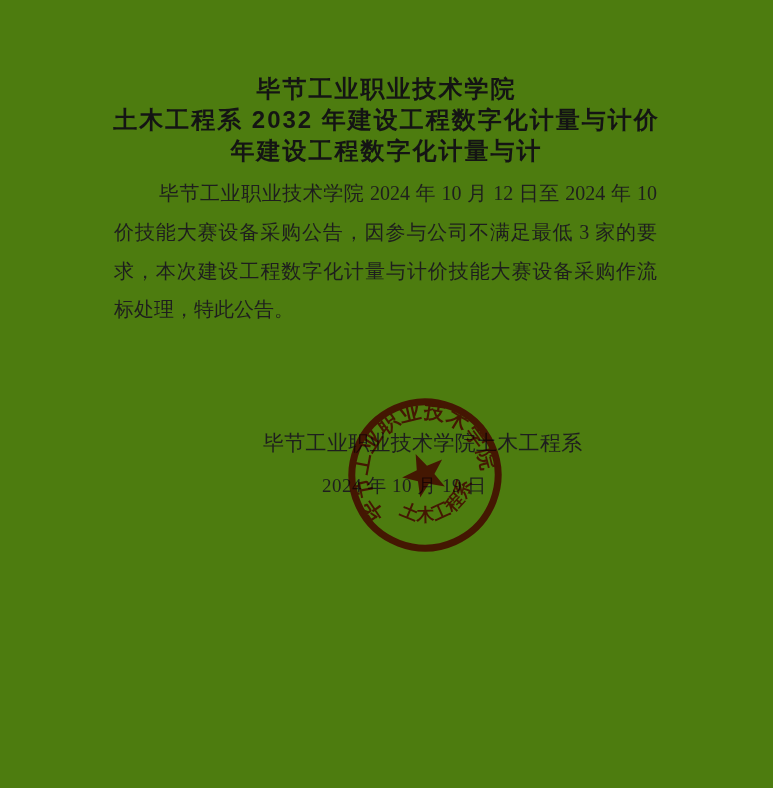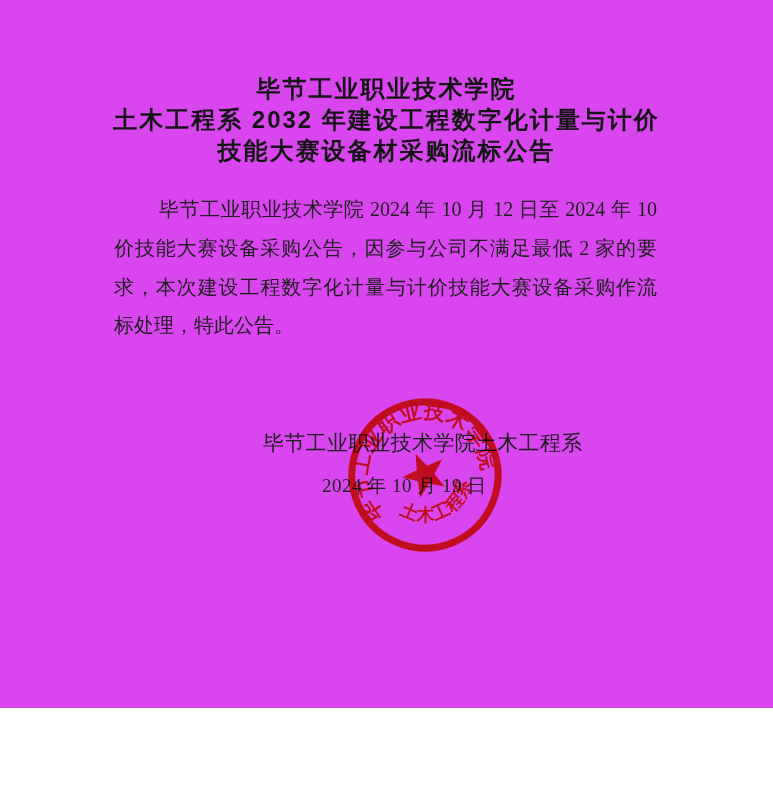--- a/index.html
+++ b/index.html
@@ -6,8 +6,8 @@
   .page {
     position: relative;
     width: 773px;
-    height: 708px;
-    background: #d946ef;
+    height: 788px;
+    background: #4d7c0f;
     overflow: hidden;
     font-family: "Liberation Serif", "DejaVu Serif", serif;
     color: #1e1e1e;

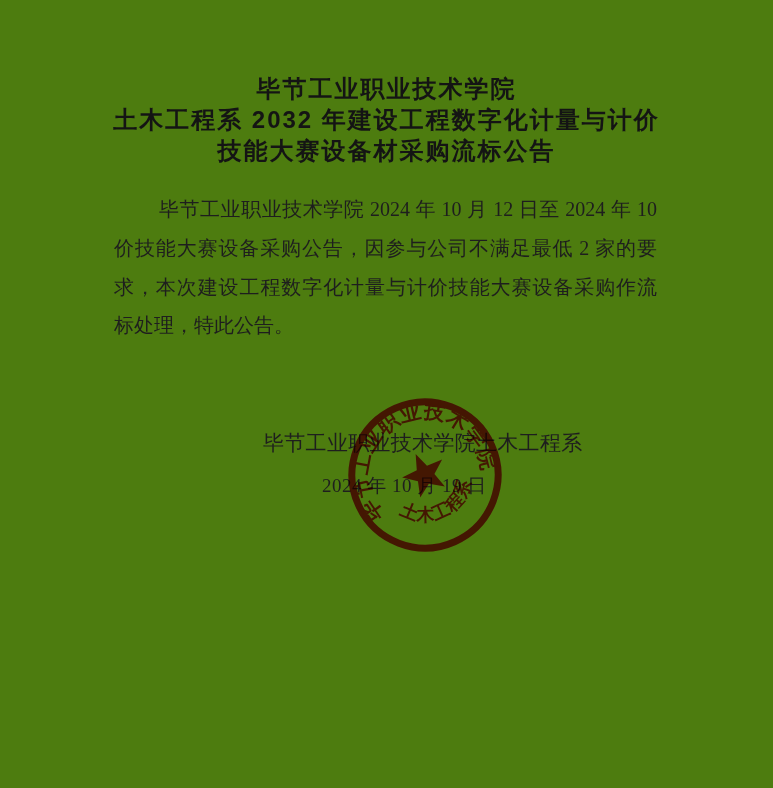--- a/index.html
+++ b/index.html
@@ -81,7 +81,7 @@
   <div class="title">
     <div>毕节工业职业技术学院</div>
     <div>土木工程系 2032 年建设工程数字化计量与计价</div>
-    <div>技能大赛设备材采购流标公告</div>
+    <div>年建设工程数字化计量与计</div>
   </div>
 
   <div class="body-text">

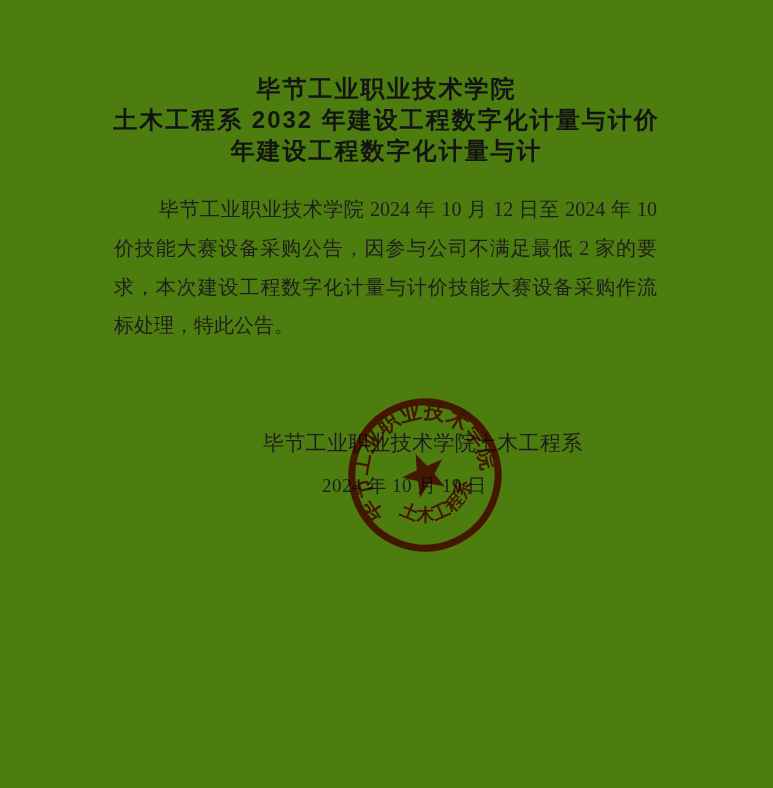--- a/index.html
+++ b/index.html
@@ -27,7 +27,7 @@
   }
   .body-text {
     position: absolute;
-    top: 190px;
+    top: 174px;
     left: 114px;
     width: 543px;
     font-size: 20px;

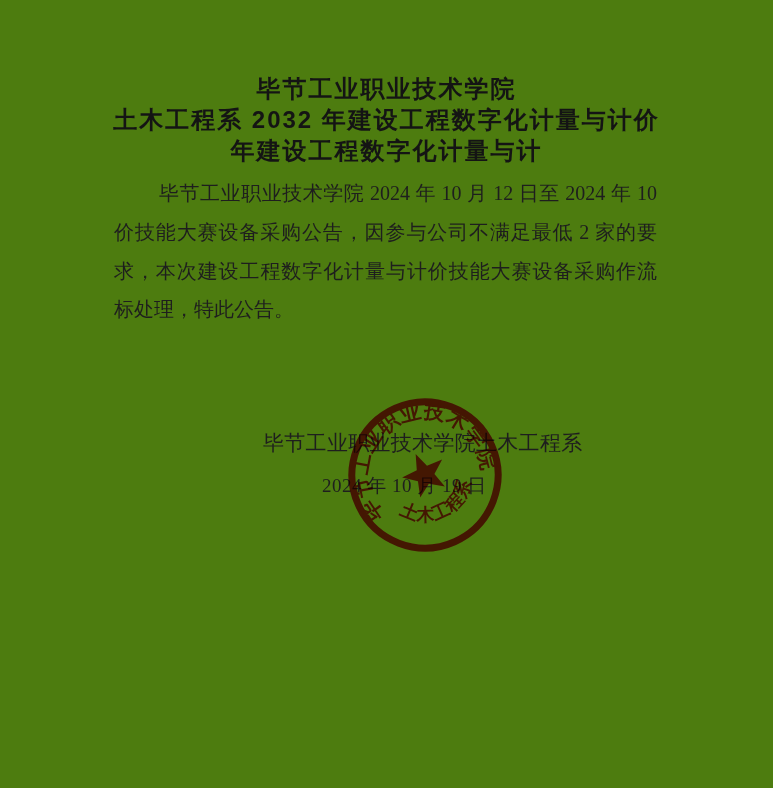--- a/index.html
+++ b/index.html
@@ -86,7 +86,7 @@
 
   <div class="body-text">
     <div class="bline first">毕节工业职业技术学院 2024 年 10 月 12 日至 2024 年 10</div>
-    <div class="bline">价技能大赛设备采购公告，因参与公司不满足最低 2 家的要</div>
+    <div class="bline">价技能大赛设备采购公告，因参与公司不满足最低 3 家的要</div>
     <div class="bline">求，本次建设工程数字化计量与计价技能大赛设备采购作流</div>
     <div class="bline last">标处理，特此公告。</div>
   </div>

